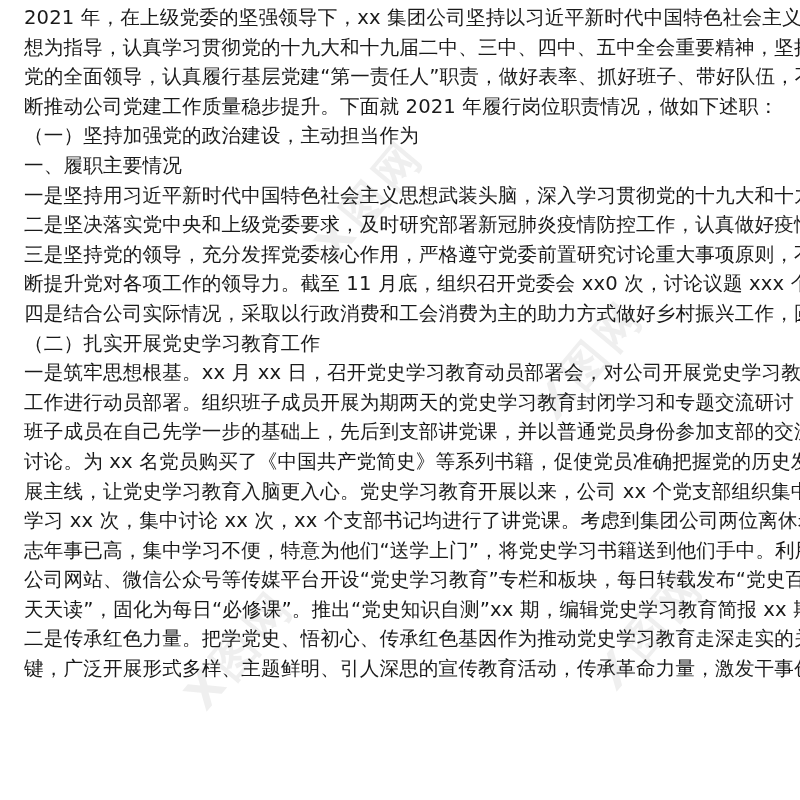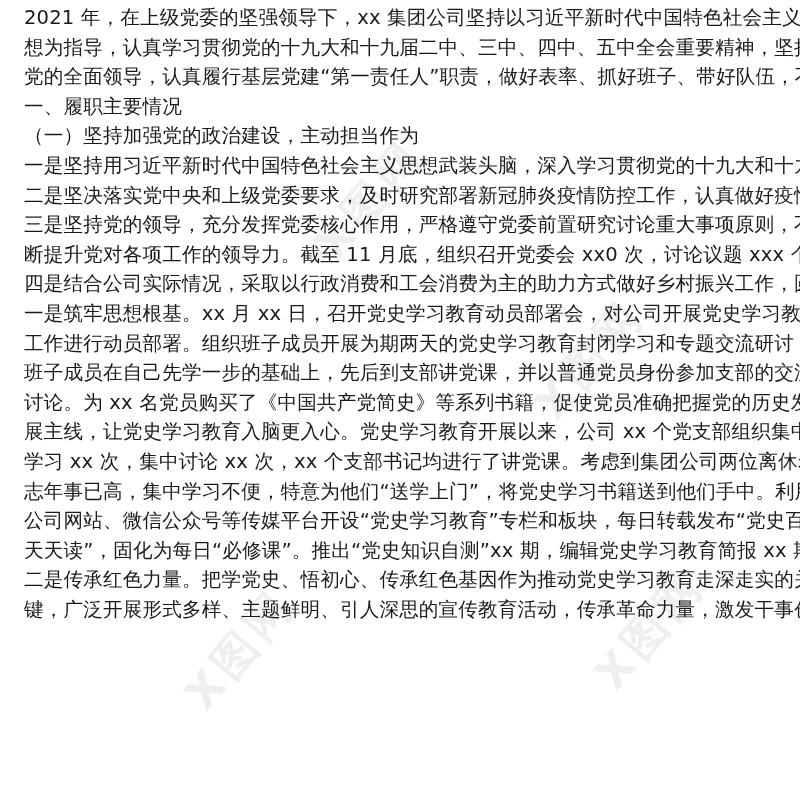--- a/index.html
+++ b/index.html
@@ -33,6 +33,7 @@
     <div class="line justify">2021 年，在上级党委的坚强领导下，xx 集团公司坚持以习近平新时代中国特色社会主义思</div>
     <div class="line justify">想为指导，认真学习贯彻党的十九大和十九届二中、三中、四中、五中全会重要精神，坚持</div>
     <div class="line justify">党的全面领导，认真履行基层党建“第一责任人”职责，做好表率、抓好班子、带好队伍，不</div>
+    <div class="line">断推动公司党建工作质量稳步提升。下面就 2021 年履行岗位职责情况，做如下述职：</div>
     <div class="line">一、履职主要情况</div>
     <div class="line">（一）坚持加强党的政治建设，主动担当作为</div>
     <div class="line justify">一是坚持用习近平新时代中国特色社会主义思想武装头脑，深入学习贯彻党的十九大和十九</div>

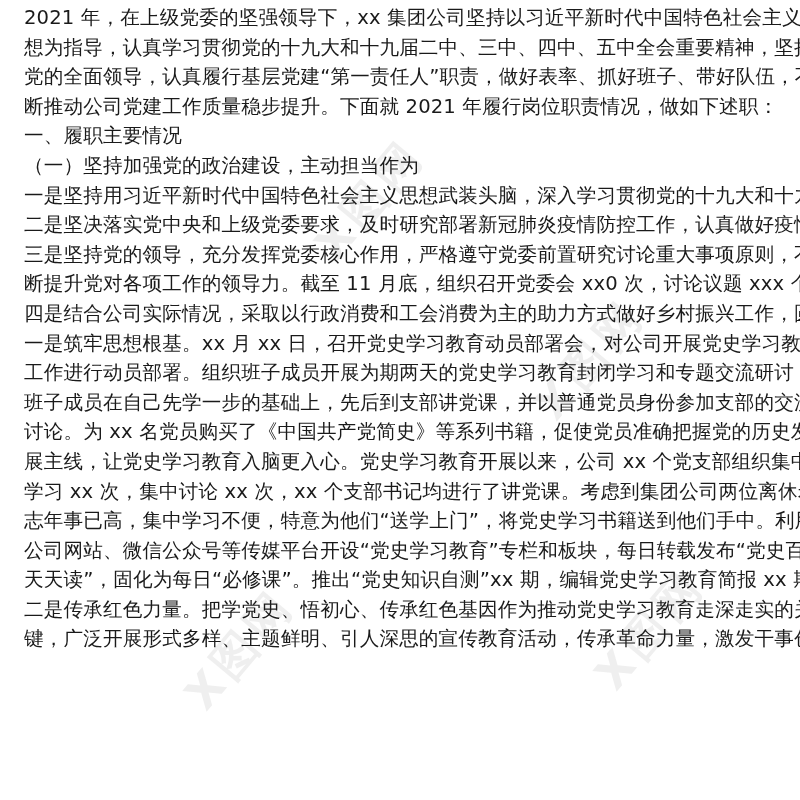--- a/index.html
+++ b/index.html
@@ -34,8 +34,8 @@
     <div class="line justify">想为指导，认真学习贯彻党的十九大和十九届二中、三中、四中、五中全会重要精神，坚持</div>
     <div class="line justify">党的全面领导，认真履行基层党建“第一责任人”职责，做好表率、抓好班子、带好队伍，不</div>
     <div class="line">断推动公司党建工作质量稳步提升。下面就 2021 年履行岗位职责情况，做如下述职：</div>
+    <div class="line">（一）坚持加强党的政治建设，主动担当作为</div>
     <div class="line">一、履职主要情况</div>
-    <div class="line">（一）坚持加强党的政治建设，主动担当作为</div>
     <div class="line justify">一是坚持用习近平新时代中国特色社会主义思想武装头脑，深入学习贯彻党的十九大和十九</div>
     <div class="line justify">二是坚决落实党中央和上级党委要求，及时研究部署新冠肺炎疫情防控工作，认真做好疫情</div>
     <div class="line justify">三是坚持党的领导，充分发挥党委核心作用，严格遵守党委前置研究讨论重大事项原则，不</div>

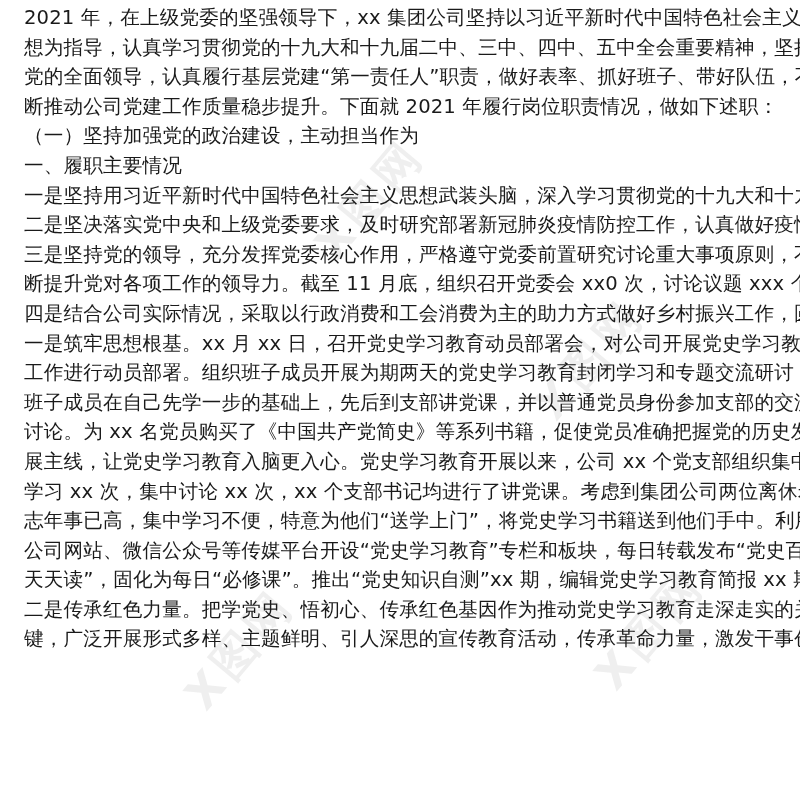--- a/index.html
+++ b/index.html
@@ -41,6 +41,7 @@
     <div class="line justify">三是坚持党的领导，充分发挥党委核心作用，严格遵守党委前置研究讨论重大事项原则，不</div>
     <div class="line">断提升党对各项工作的领导力。截至 11 月底，组织召开党委会 xx0 次，讨论议题 xxx 个。</div>
     <div class="line justify">四是结合公司实际情况，采取以行政消费和工会消费为主的助力方式做好乡村振兴工作，圆</div>
+    <div class="line">（二）扎实开展党史学习教育工作</div>
     <div class="line justify">一是筑牢思想根基。xx 月 xx 日，召开党史学习教育动员部署会，对公司开展党史学习教育</div>
     <div class="line justify">工作进行动员部署。组织班子成员开展为期两天的党史学习教育封闭学习和专题交流研讨，</div>
     <div class="line justify">班子成员在自己先学一步的基础上，先后到支部讲党课，并以普通党员身份参加支部的交流</div>

